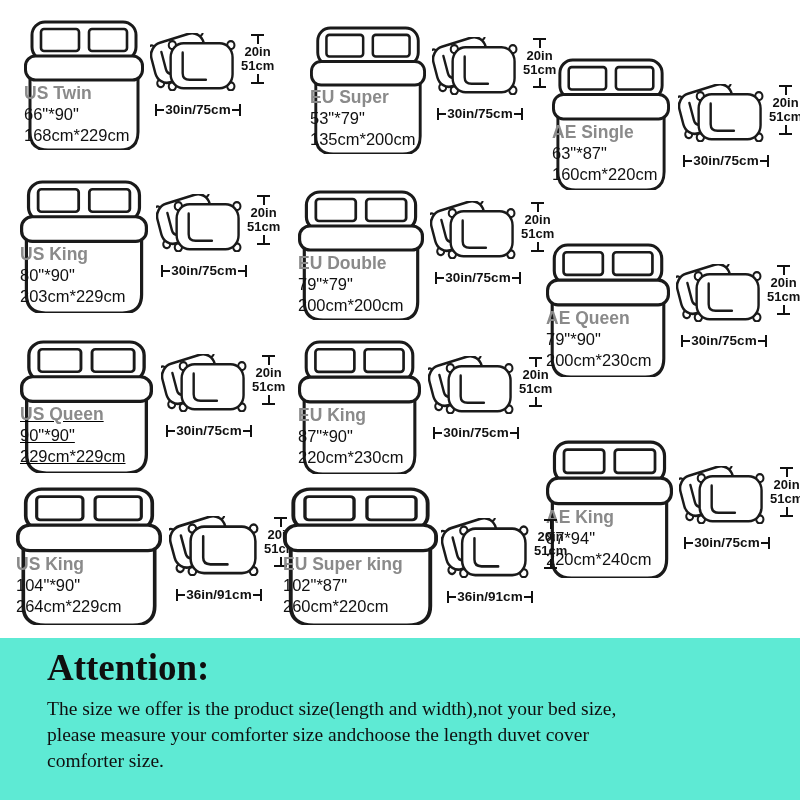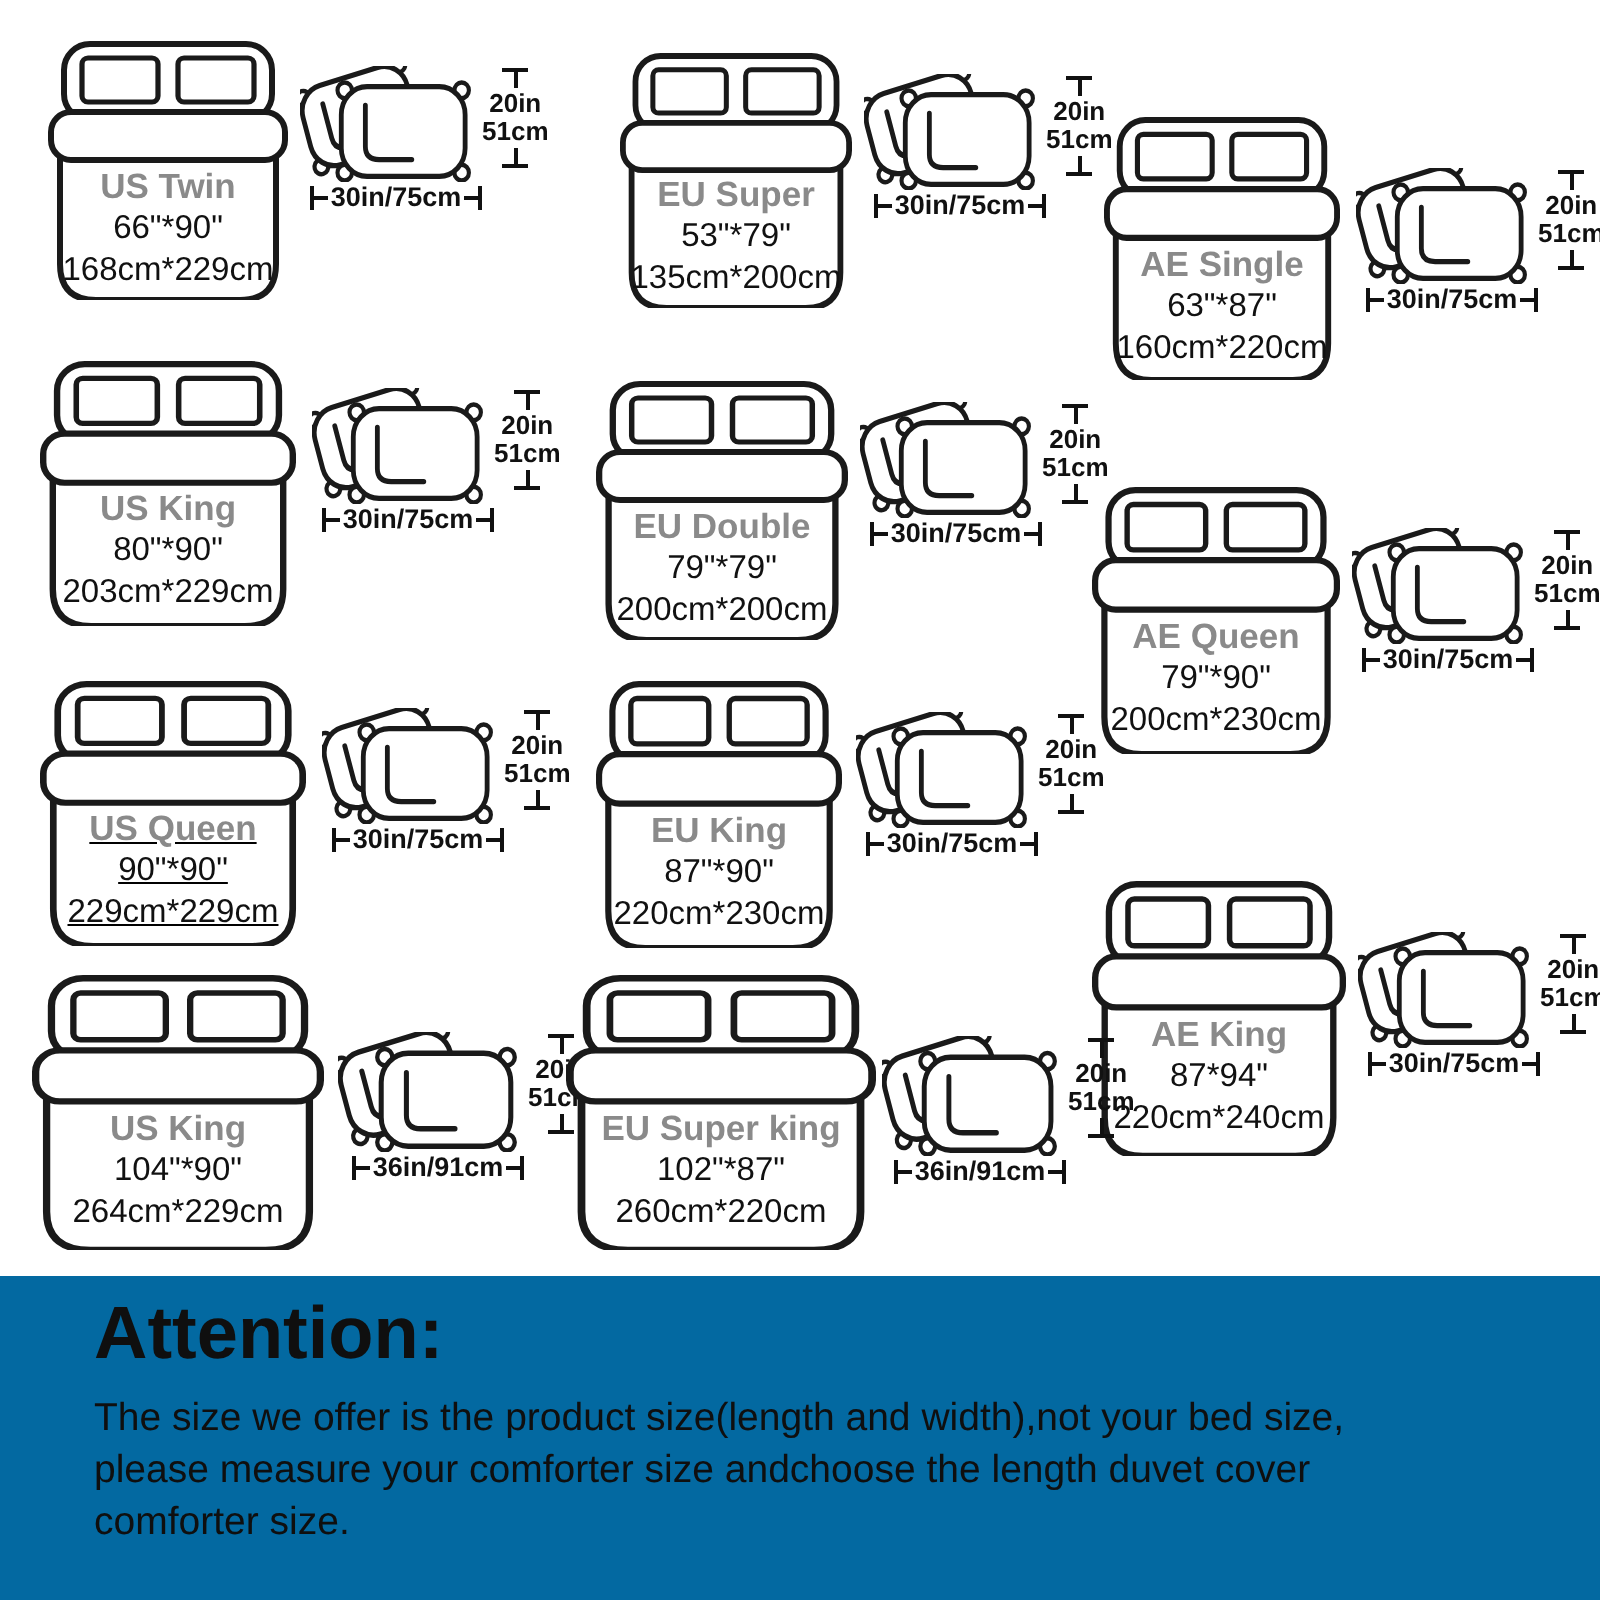--- a/index.html
+++ b/index.html
@@ -9,7 +9,7 @@
   }
   .unit{position:absolute;}
   .bedsvg{position:absolute;left:0;top:0;display:block;}
-  .bed-label{position:absolute;text-align:center;pointer-events:none;}
+  .bed-label{position:absolute;pointer-events:none;}
   .bed-name{font-size:17.5px;font-weight:bold;color:#8a8a8a;line-height:22px;}
   .bed-dim{font-size:16.5px;font-weight:normal;color:#111;line-height:21px;}
   .pillowblock{position:absolute;}

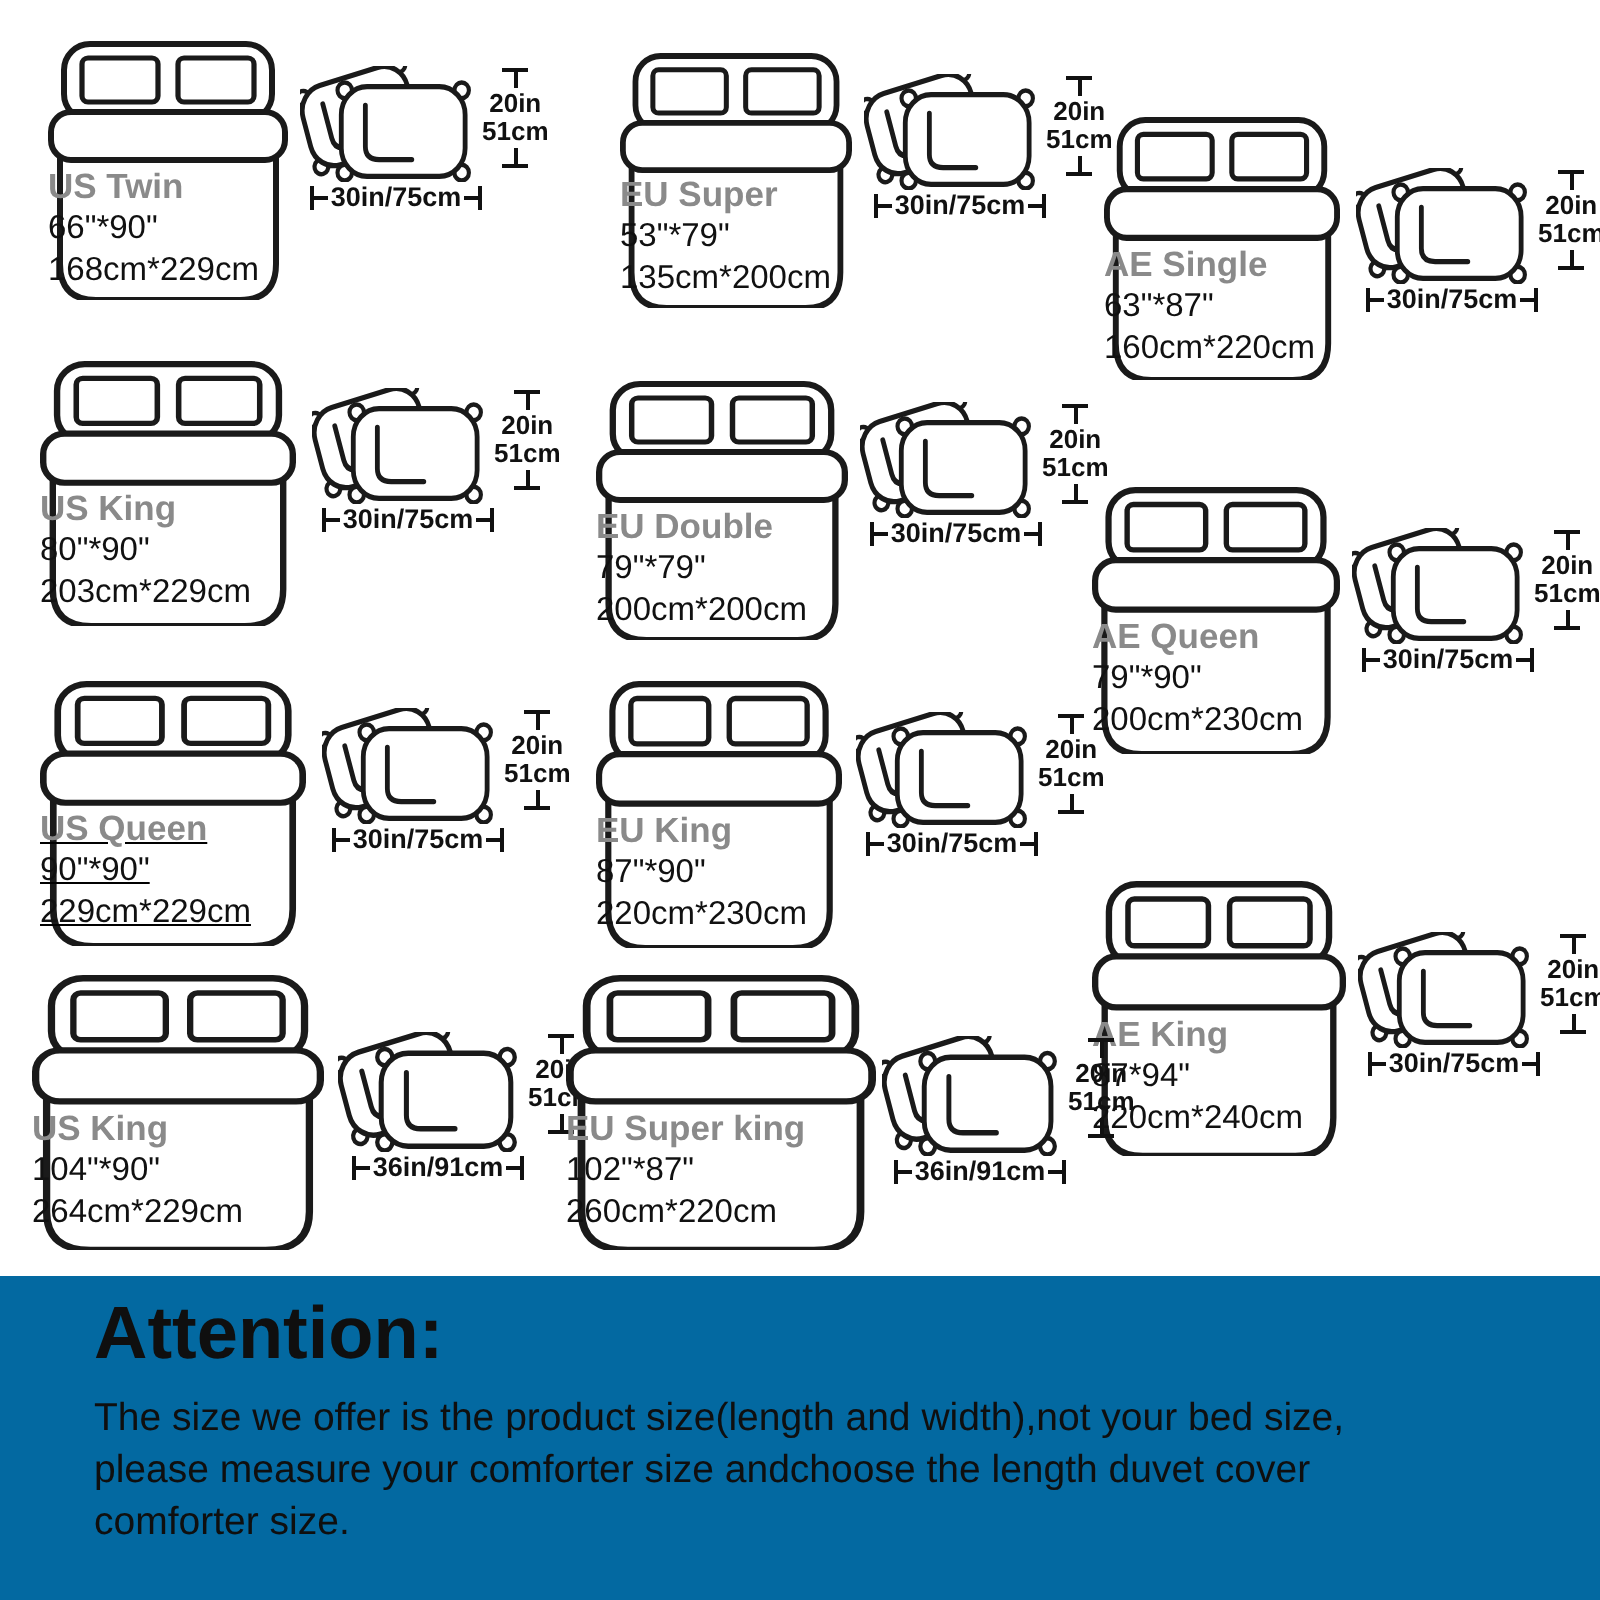--- a/index.html
+++ b/index.html
@@ -19,7 +19,7 @@
   .vcap{width:13px;height:2px;background:#111;}
   .vstem{width:2px;height:8px;background:#111;}
   .vtext{font-size:13px;font-weight:bold;line-height:14px;color:#111;text-align:center;margin:1px 0;}
-  .hdim{display:flex;align-items:center;justify-content:center;margin-top:0;}
+  .hdim{display:flex;align-items:center;justify-content:center;margin-top:11px;}
   .htick{width:2px;height:12px;background:#111;flex:0 0 auto;}
   .hline{width:7px;height:2px;background:#111;flex:0 0 auto;}
   .htext{font-size:13.5px;font-weight:bold;color:#111;padding:0 1px;white-space:nowrap;}

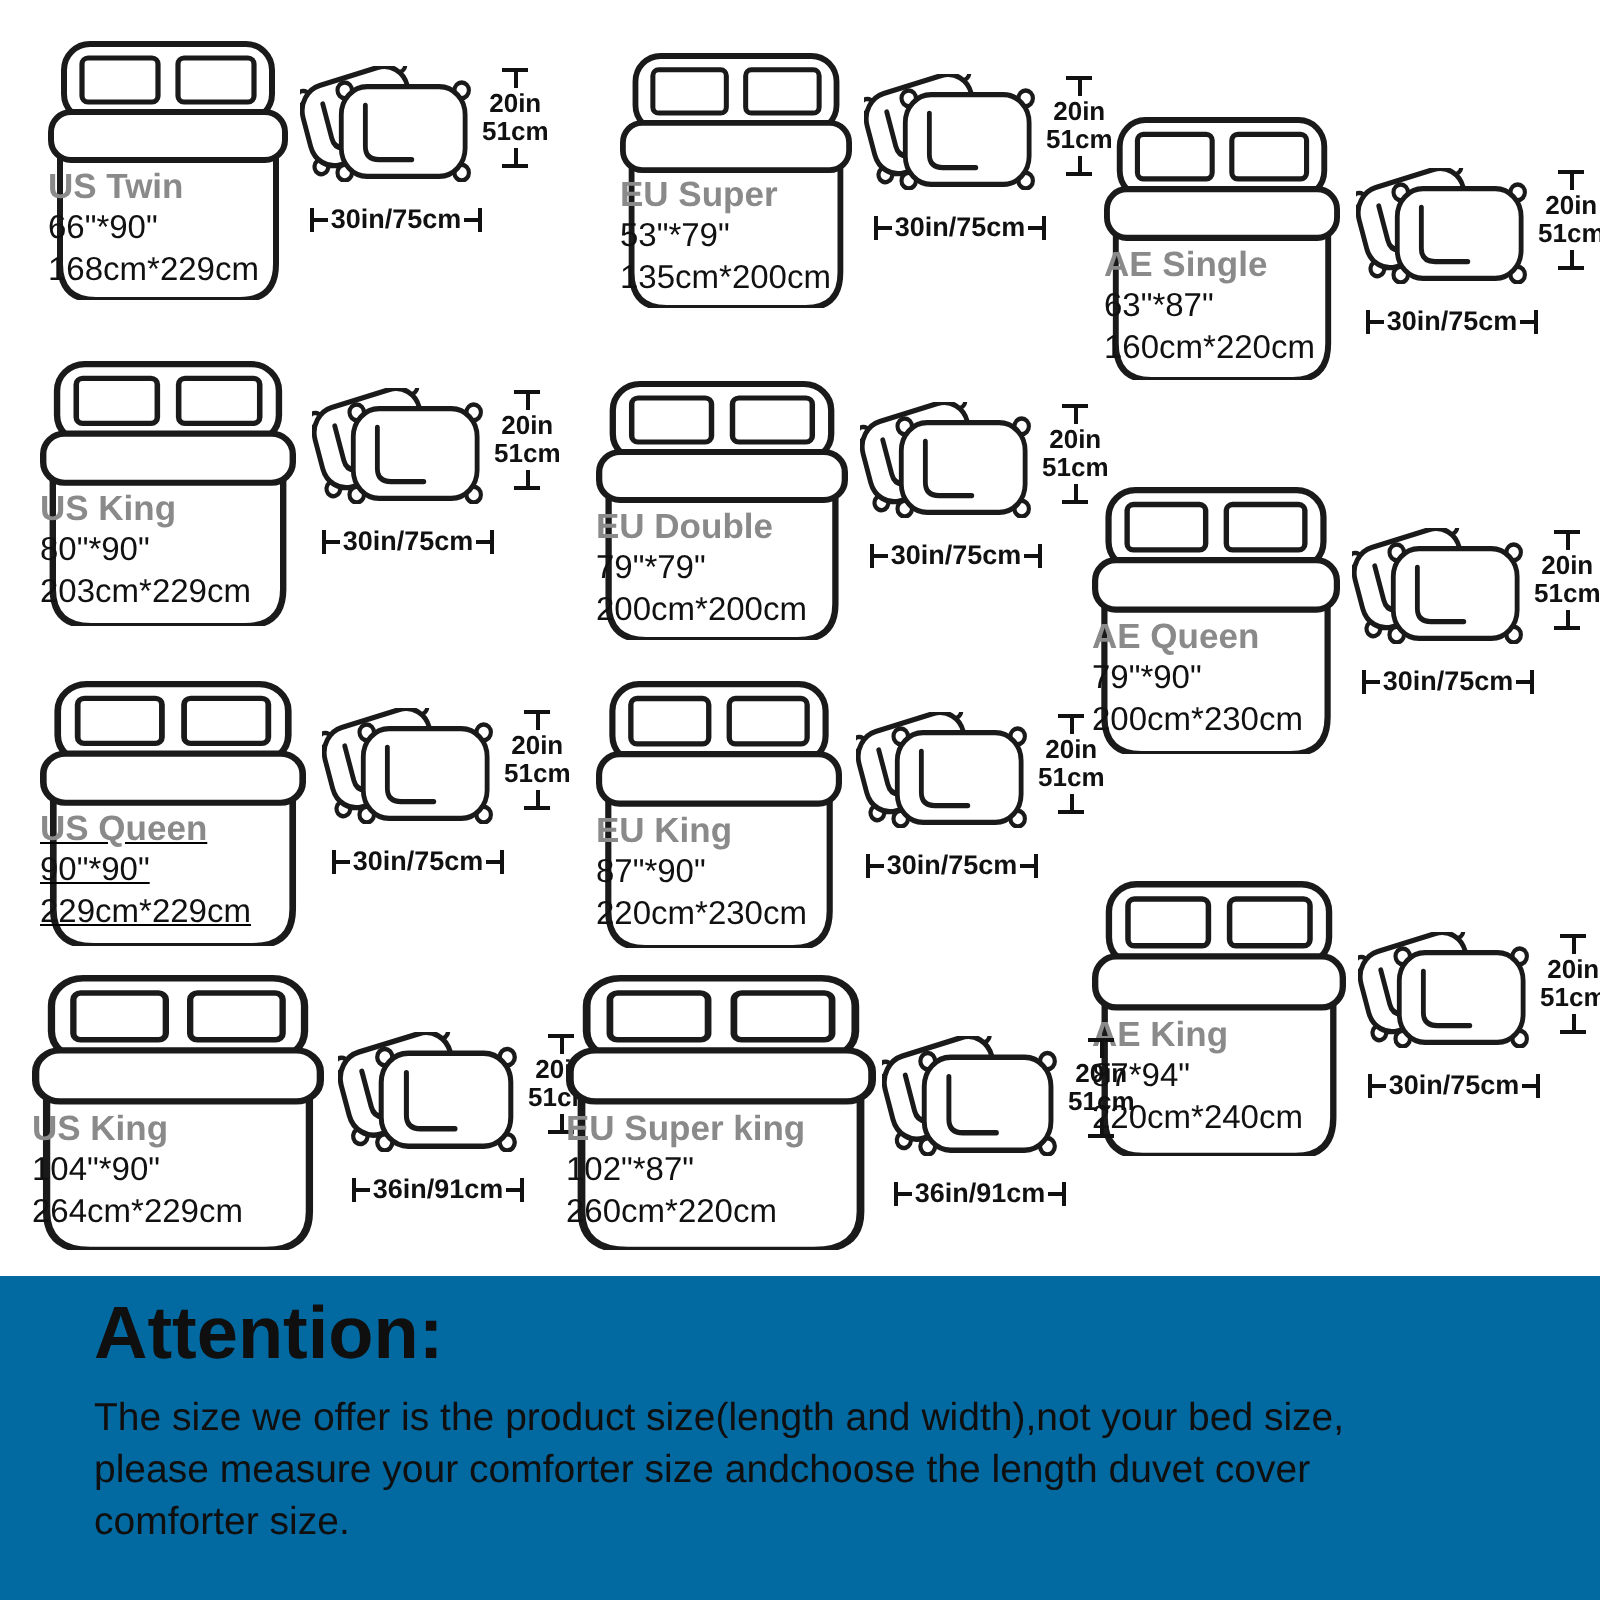--- a/index.html
+++ b/index.html
@@ -445,7 +445,7 @@
     </div>
   </div>
 
-  <div class="attention" style="background:#0369a1;">
+  <div class="attention" style="background:#5eead4;font-family:Liberation Serif, serif;">
     <div class="attn-title">Attention:</div>
     <div class="attn-body">
       <div>The size we offer is the product size(length and width),not your bed size,</div>

